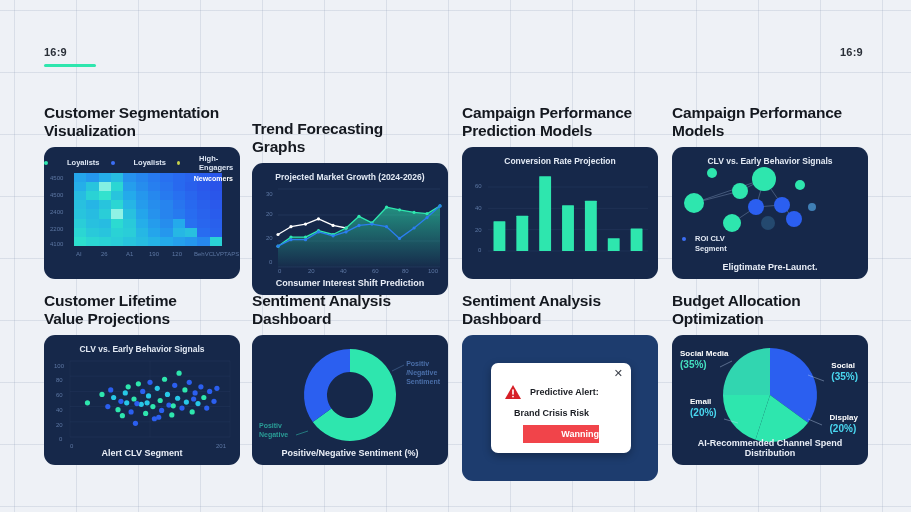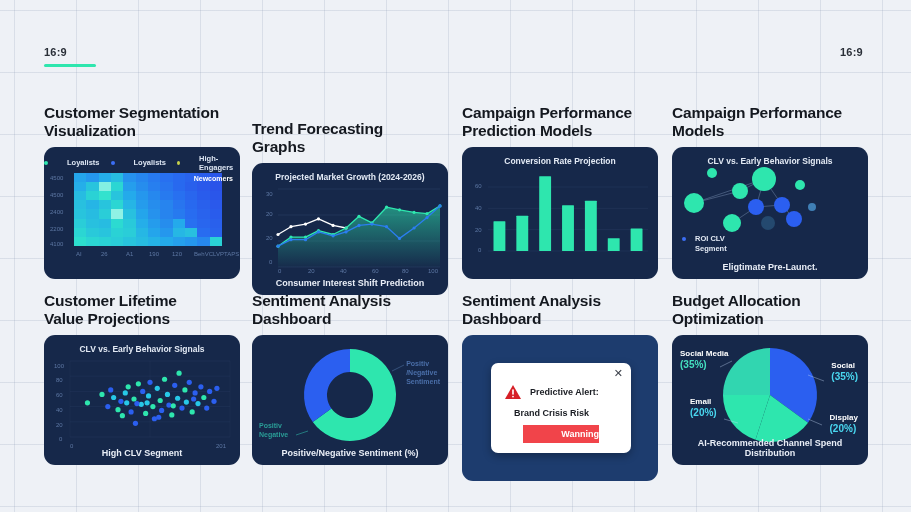--- a/index.html
+++ b/index.html
@@ -476,7 +476,7 @@
       <div class="axis-lbl" style="left:15px; top:101px;">0</div>
       <div class="axis-lbl" style="left:26px;  top:108px;">0</div>
       <div class="axis-lbl" style="left:172px; top:108px;">201</div>
-      <div class="card-caption">High CLV Segment</div>
+      <div class="card-caption">Alert CLV Segment</div>
     </div>
   </div>
 

